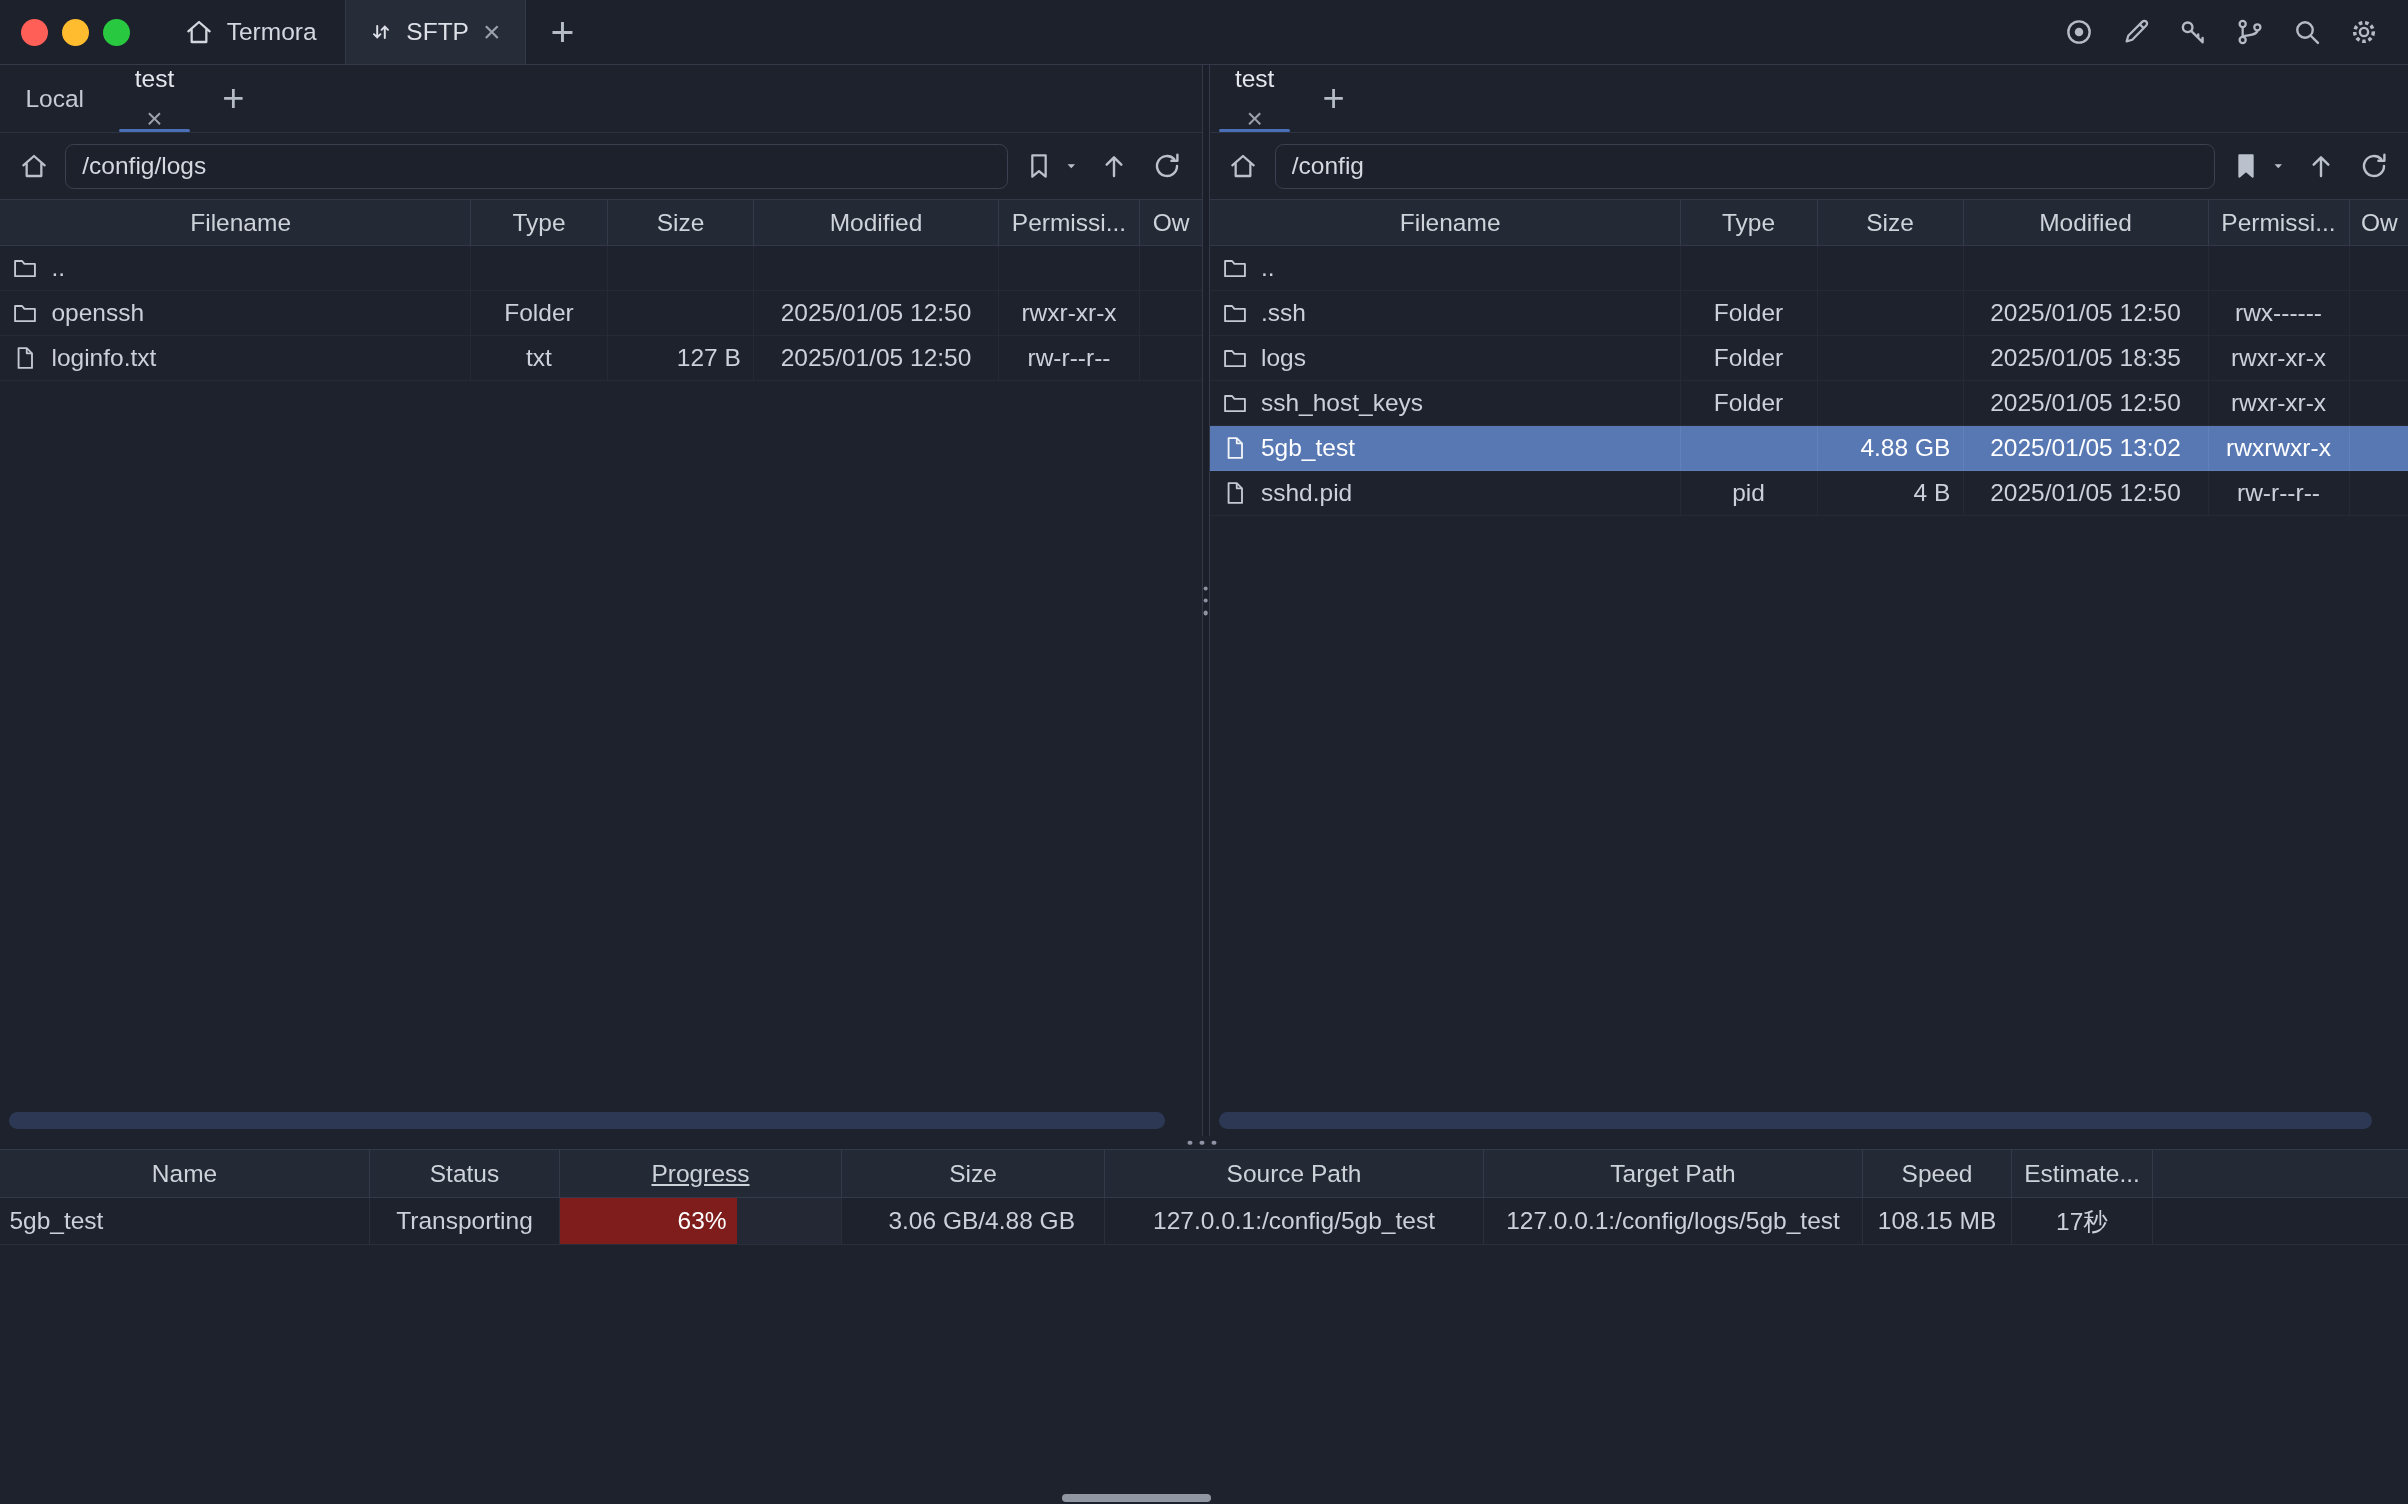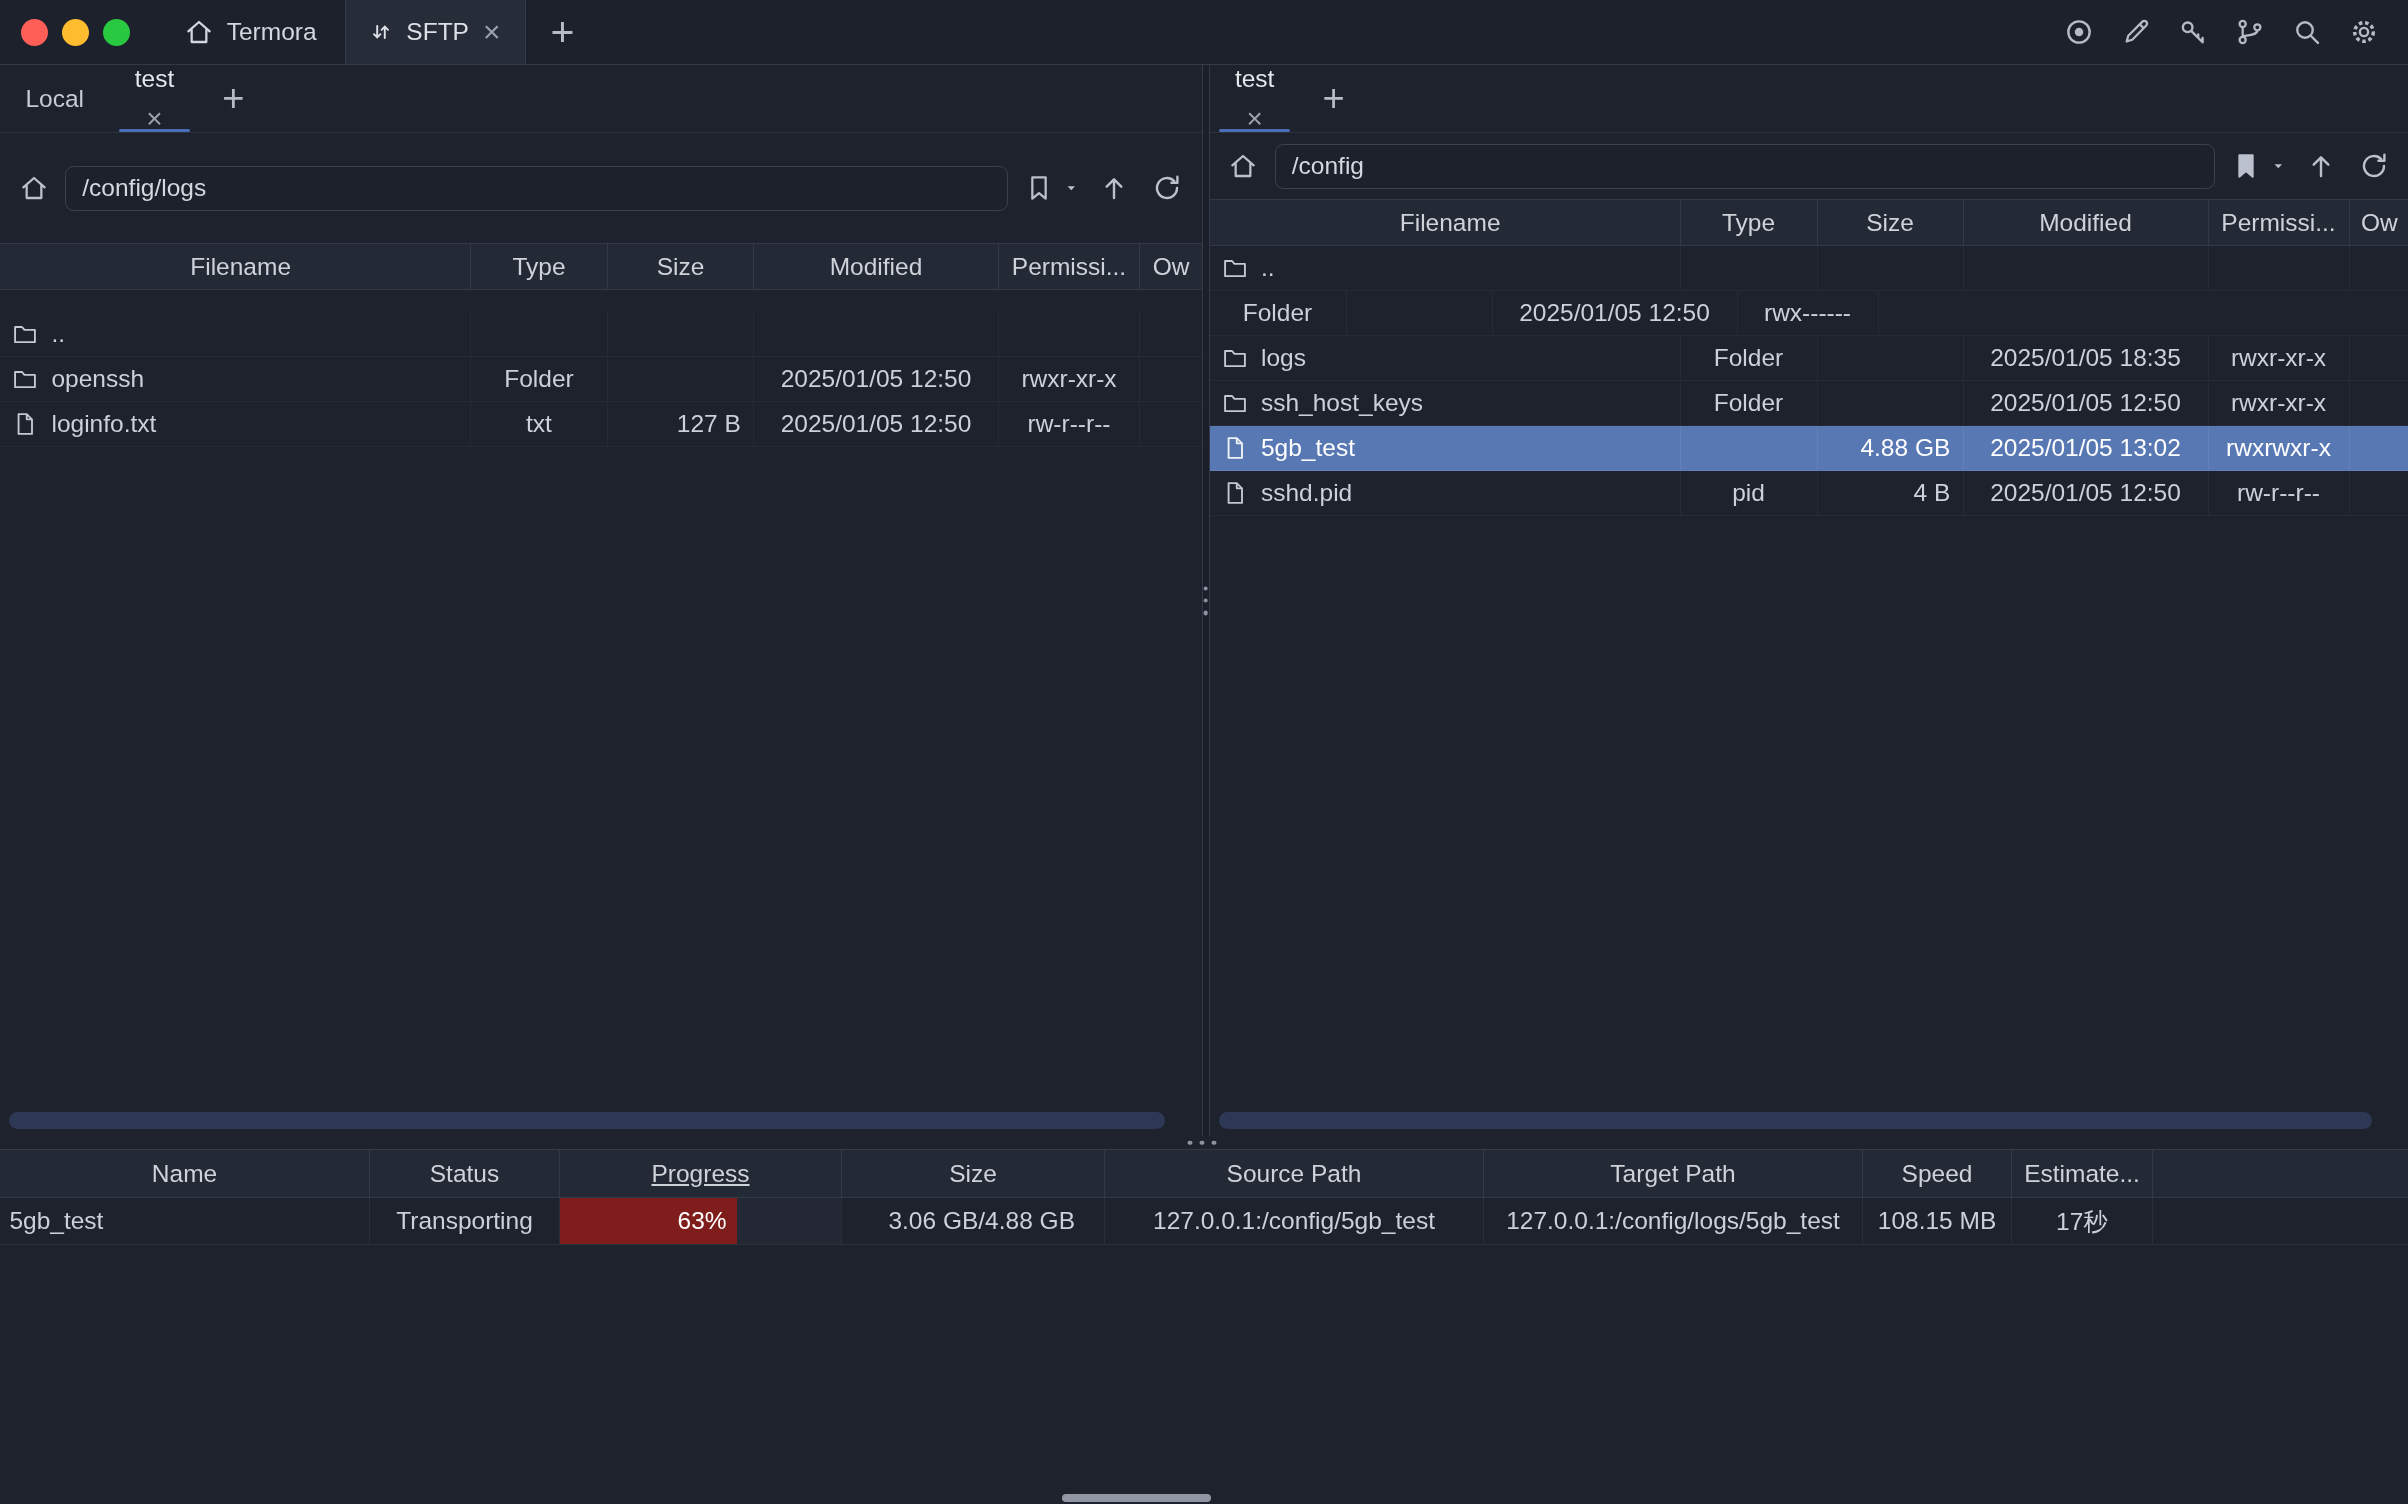--- a/index.html
+++ b/index.html
@@ -29,7 +29,7 @@
   
   .panels { height:1071px; flex:none; display:flex; min-height:0; }
   .panel { display:flex; flex-direction:column; min-width:0; overflow:hidden; background:#1e222d; }
-  .panel.left { width:1202px; flex:none;gap:22px; }
+  .panel.left { width:1202px; flex:none; }
   .panel.right { flex:1; }
 
   .v-divider { width:7.5px; flex:none; background:#1b1f29; border-left:0.9px solid #333948; border-right:0.9px solid #333948; position:relative; }

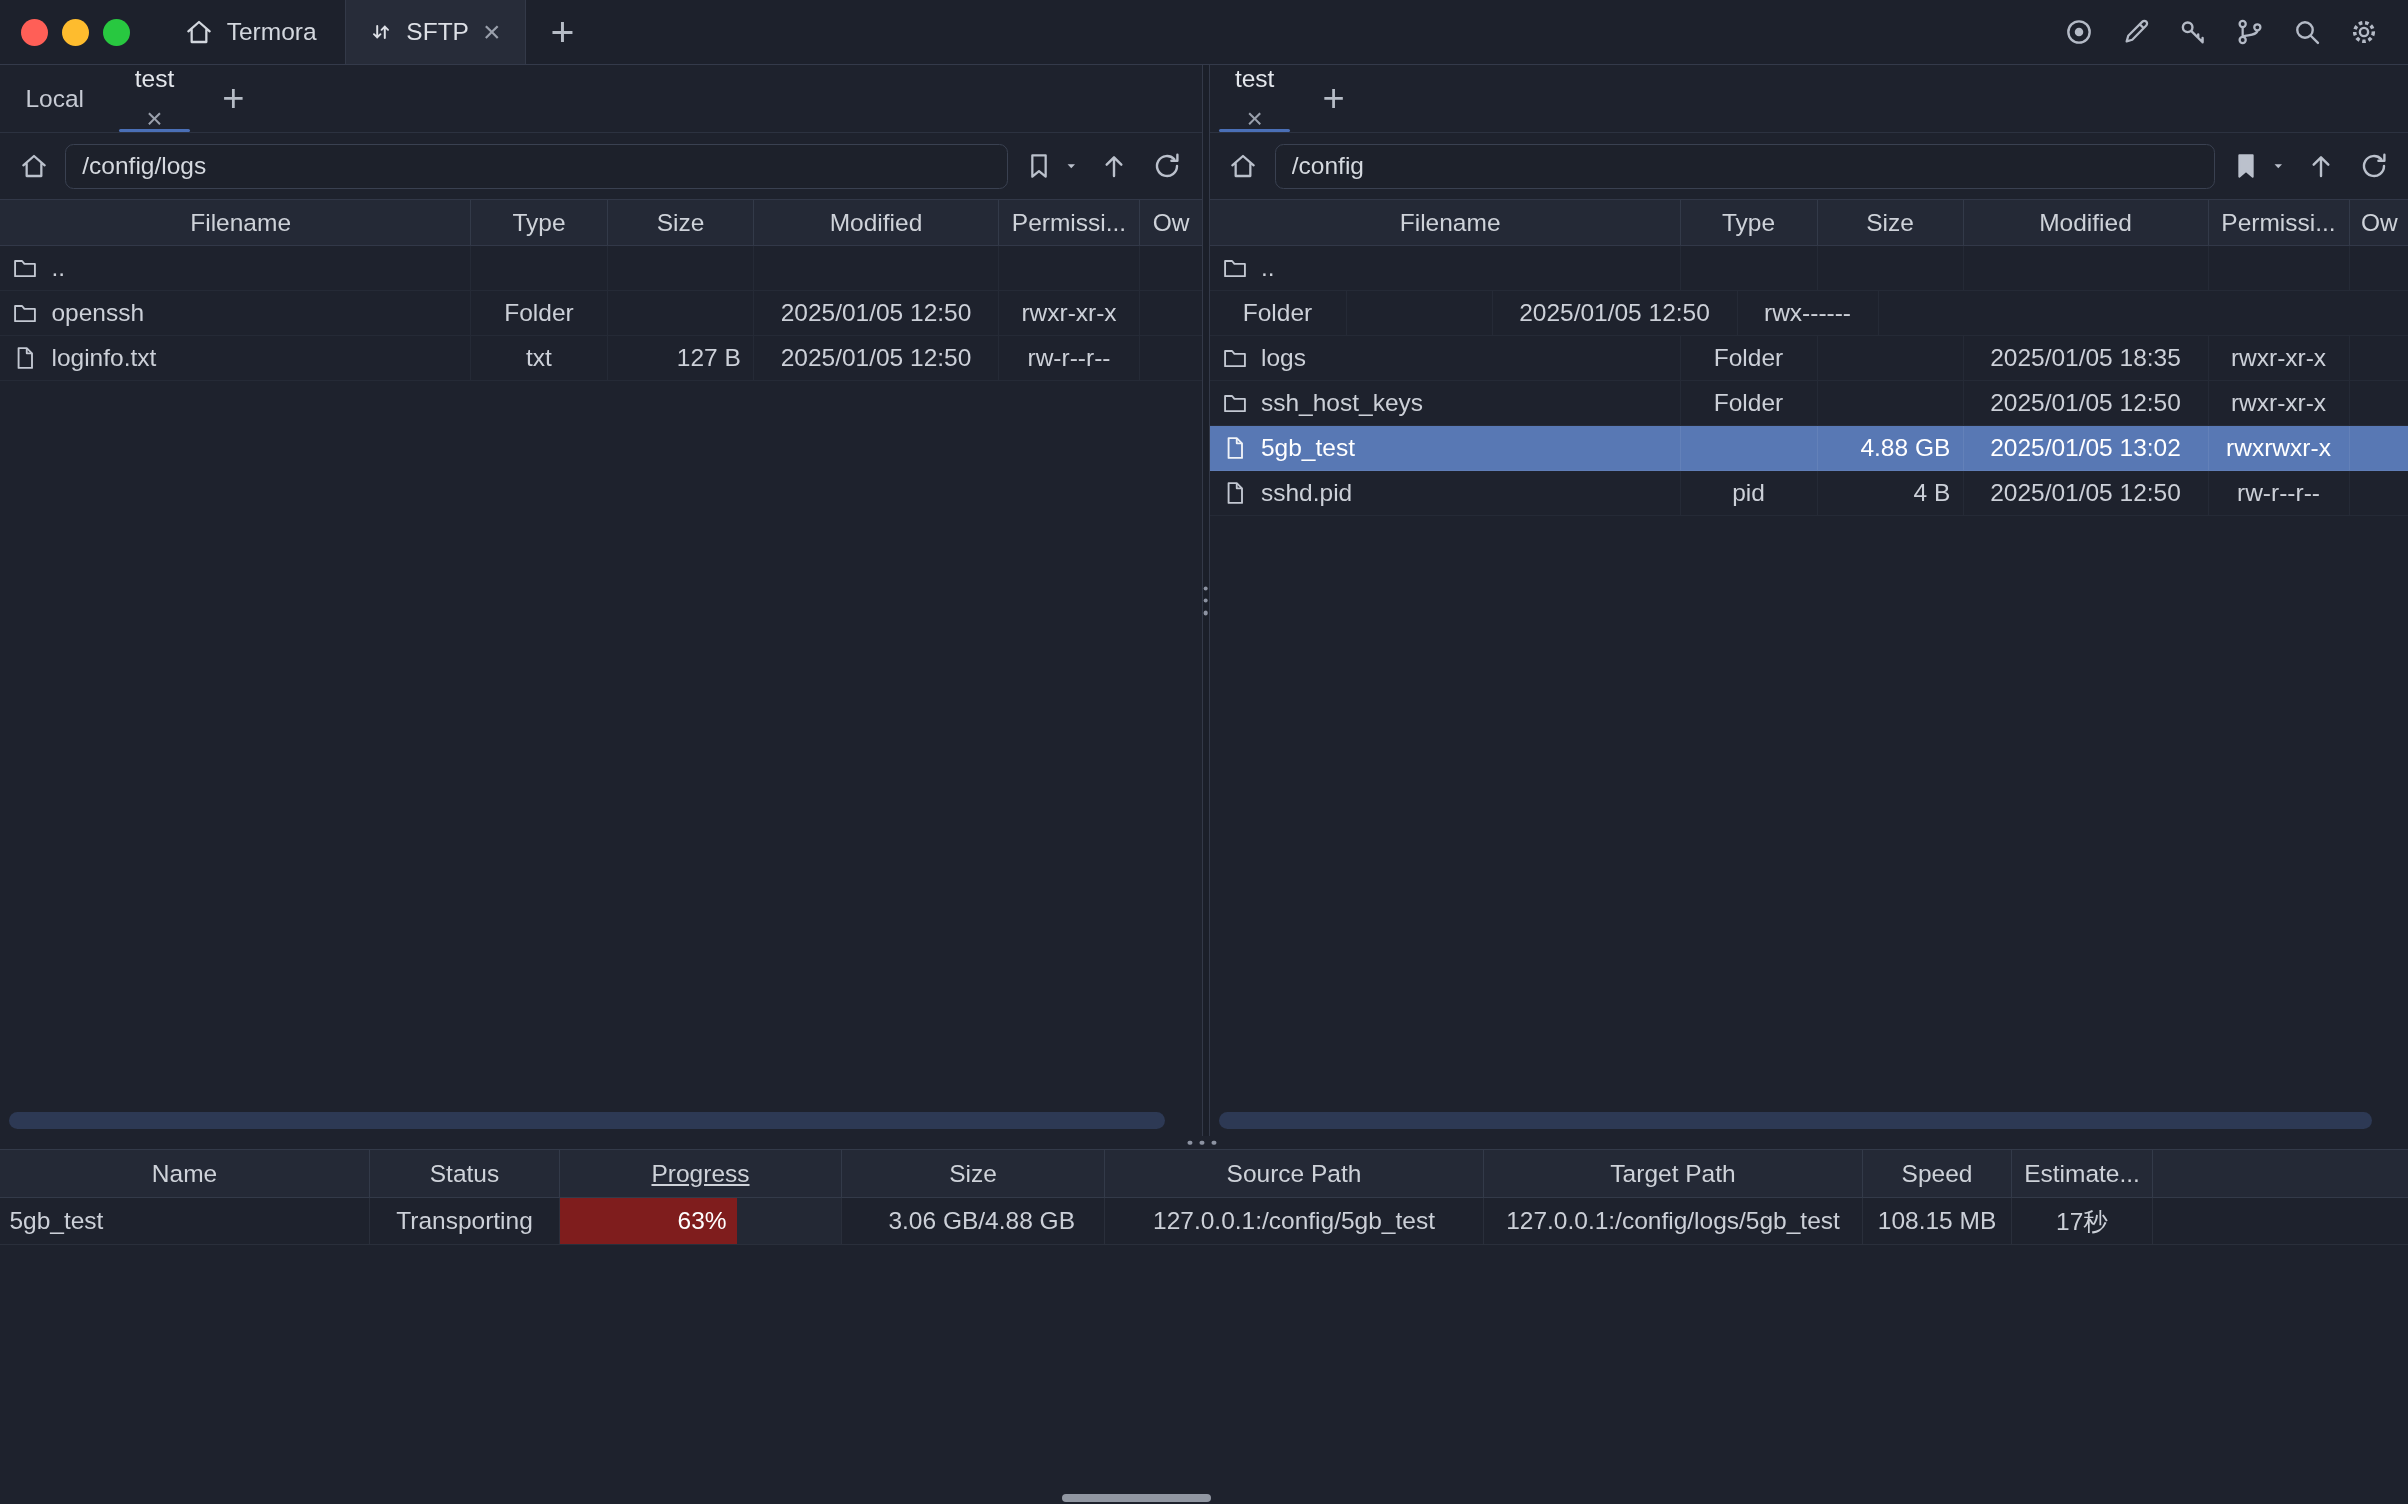--- a/index.html
+++ b/index.html
@@ -409,6 +409,14 @@
         </div>
 
         <div class="frow">
+          <div class="cell c-name">
+              <span class="row-icon">
+                <svg class="ic-row" viewBox="0 0 30 30" width="28" height="28">
+                  <use href="#i-folder"></use>
+                </svg>
+              </span>
+              <span>.ssh</span>
+            </div>
           <div class="cell c-type">Folder</div>
           <div class="cell c-size"></div>
           <div class="cell c-mod">2025/01/05 12:50</div>

